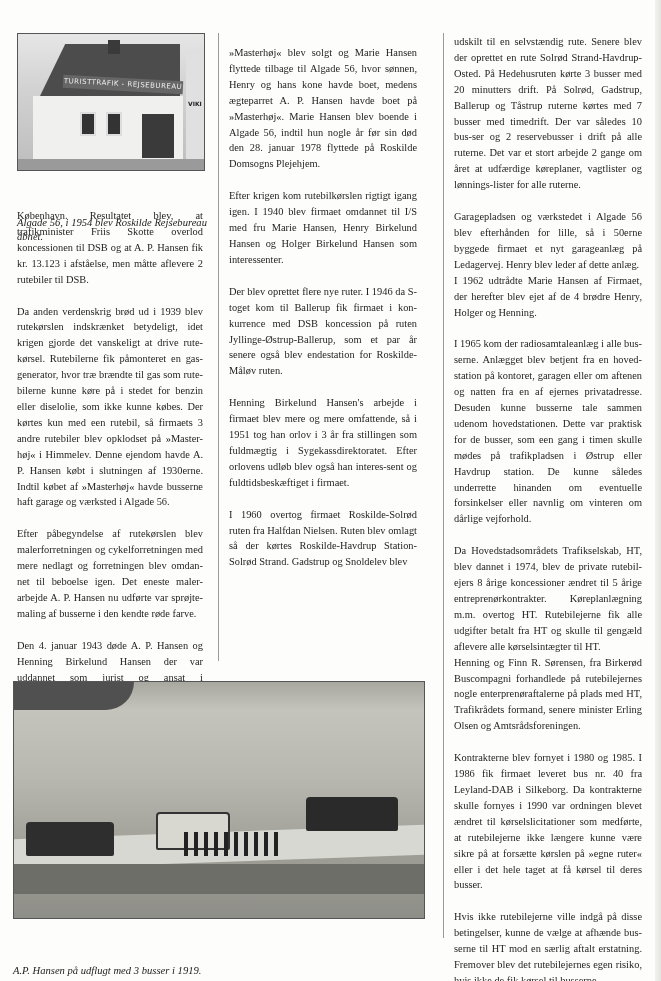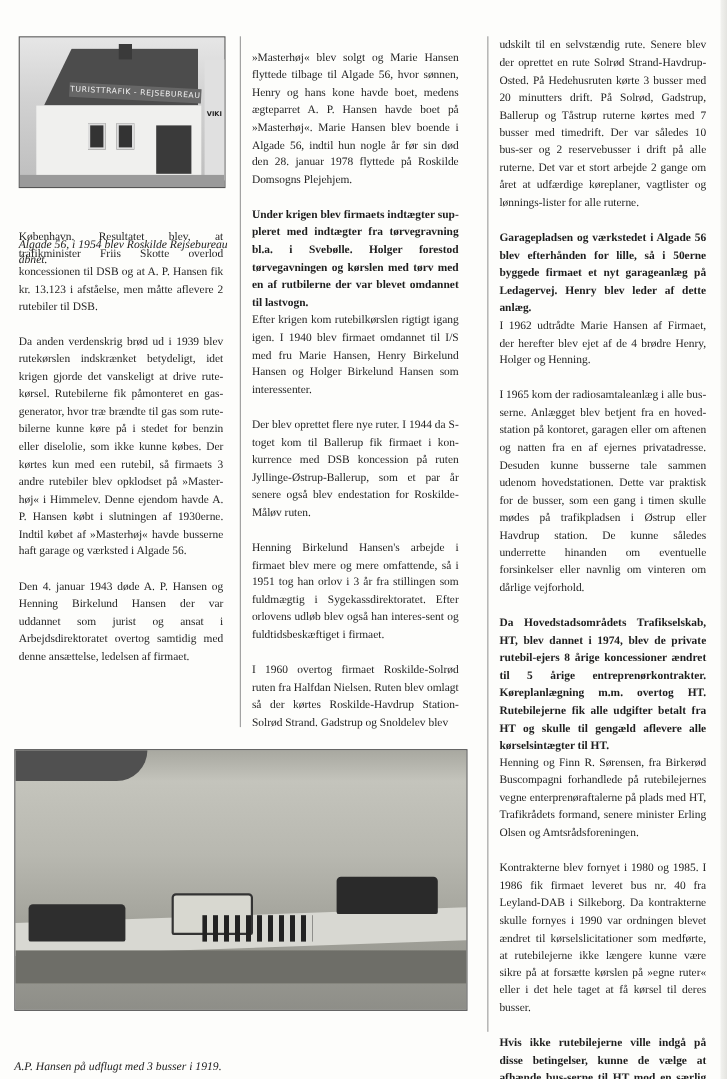--- a/index.html
+++ b/index.html
@@ -77,7 +77,6 @@
 
 <div class="col col2">
   <p>»Masterhøj« blev solgt og Marie Hansen flyttede tilbage til Algade 56, hvor sønnen, Henry og hans kone havde boet, medens ægteparret A. P. Hansen havde boet på »Masterhøj«. Marie Hansen blev boende i Algade 56, indtil hun nogle år før sin død den 28. januar 1978 flyttede på Roskilde Domsogns Plejehjem.</p>
-  <p class="tight">Under krigen blev firmaets indtægter sup-pleret med indtægter fra tørvegravning bl.a. i Svebølle. Holger forestod tørvegavningen og kørslen med tørv med en af rutbilerne der var blevet omdannet til lastvogn.</p>
   <p>Efter krigen kom rutebilkørslen rigtigt igang igen. I 1940 blev firmaet omdannet til I/S med fru Marie Hansen, Henry Birkelund Hansen og Holger Birkelund Hansen som interessenter.</p>
   <p>Der blev oprettet flere nye ruter. I 1944 da S-toget kom til Ballerup fik firmaet i kon-kurrence med DSB koncession på ruten Jyllinge-Østrup-Ballerup, som et par år senere også blev endestation for Roskilde-Måløv ruten.</p>
   <p>Henning Birkelund Hansen's arbejde i firmaet blev mere og mere omfattende, så i 1951 tog han orlov i 3 år fra stillingen som fuldmægtig i Sygekassdirektoratet. Efter orlovens udløb blev også han interes-sent og fuldtidsbeskæftiget i firmaet.</p>

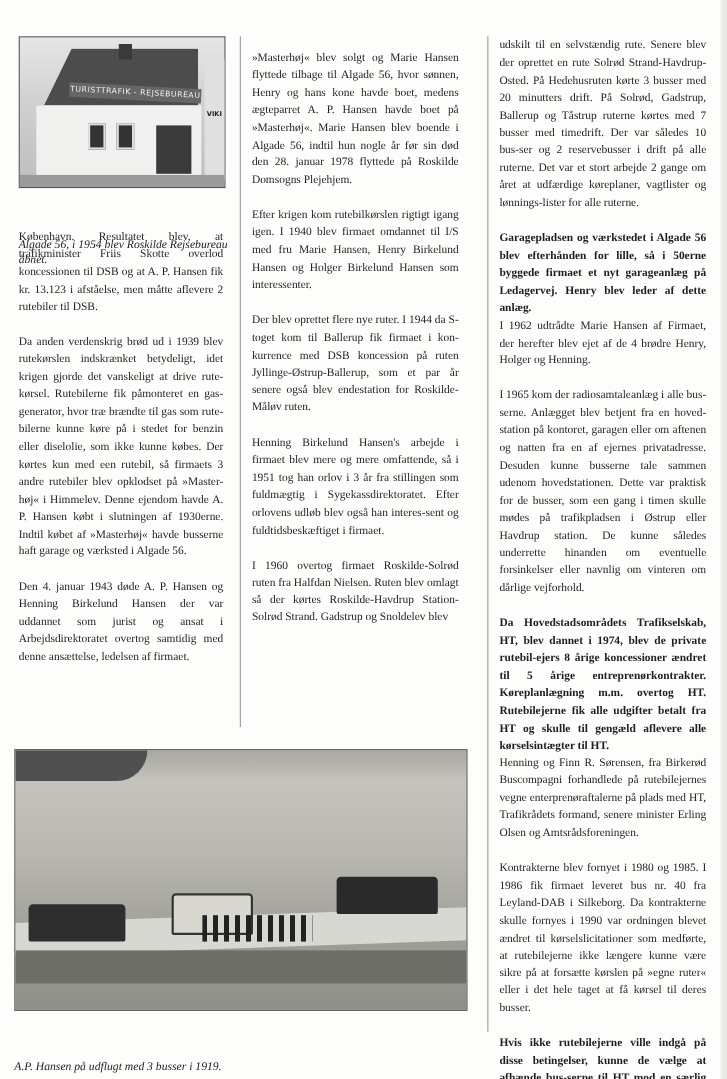--- a/index.html
+++ b/index.html
@@ -10,7 +10,7 @@
   .page-edge { position:absolute; right:0; top:0; width:6px; height:981px; background:linear-gradient(90deg,#f2f2ef,#e4e4e0); }
   .col { position:absolute; font-size:10.4px; line-height:15.9px; text-align:justify; }
   .col p { margin:0 0 16px 0; hyphens:manual; }
-  .col p.tight { margin-bottom:0;font-weight:bold; }
+  .col p.tight { margin-bottom:0; }
   .col1 { left:17px; top:208px; width:186px; }
   .col2 { left:229px; top:45px; width:188px; }
   .col3 { left:454px; top:34px; width:188px; }

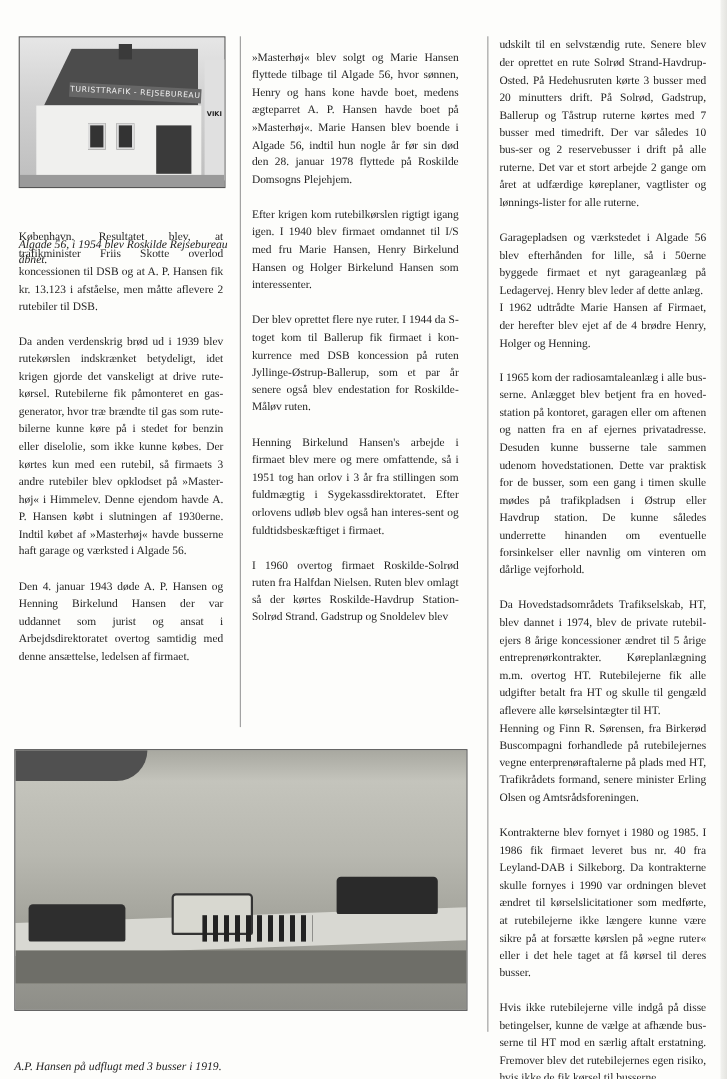--- a/index.html
+++ b/index.html
@@ -78,7 +78,7 @@
 <div class="col col2">
   <p>»Masterhøj« blev solgt og Marie Hansen flyttede tilbage til Algade 56, hvor sønnen, Henry og hans kone havde boet, medens ægteparret A. P. Hansen havde boet på »Masterhøj«. Marie Hansen blev boende i Algade 56, indtil hun nogle år før sin død den 28. januar 1978 flyttede på Roskilde Domsogns Plejehjem.</p>
   <p>Efter krigen kom rutebilkørslen rigtigt igang igen. I 1940 blev firmaet omdannet til I/S med fru Marie Hansen, Henry Birkelund Hansen og Holger Birkelund Hansen som interessenter.</p>
-  <p>Der blev oprettet flere nye ruter. I 1944 da S-toget kom til Ballerup fik firmaet i kon-kurrence med DSB koncession på ruten Jyllinge-Østrup-Ballerup, som et par år senere også blev endestation for Roskilde-Måløv ruten.</p>
+  <p>Der blev oprettet flere nye ruter. I 1946 da S-toget kom til Ballerup fik firmaet i kon-kurrence med DSB koncession på ruten Jyllinge-Østrup-Ballerup, som et par år senere også blev endestation for Roskilde-Måløv ruten.</p>
   <p>Henning Birkelund Hansen's arbejde i firmaet blev mere og mere omfattende, så i 1951 tog han orlov i 3 år fra stillingen som fuldmægtig i Sygekassdirektoratet. Efter orlovens udløb blev også han interes-sent og fuldtidsbeskæftiget i firmaet.</p>
   <p>I 1960 overtog firmaet Roskilde-Solrød ruten fra Halfdan Nielsen. Ruten blev omlagt så der kørtes Roskilde-Havdrup Station-Solrød Strand. Gadstrup og Snoldelev blev</p>
 </div>

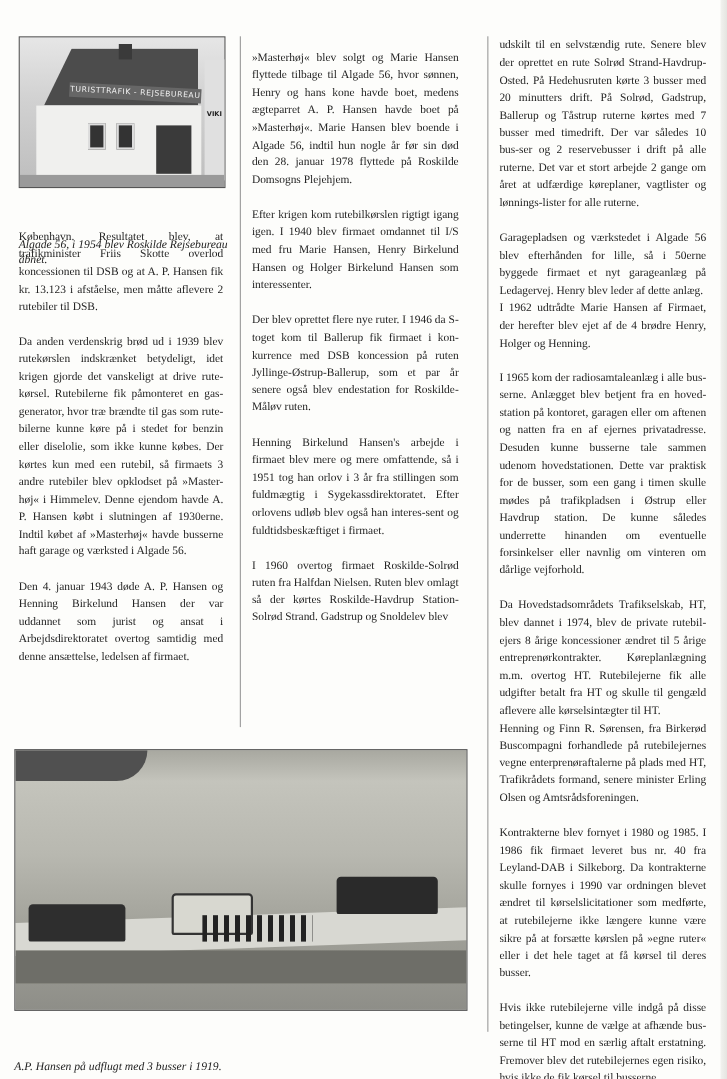--- a/index.html
+++ b/index.html
@@ -70,6 +70,7 @@
 <div class="col col1">
   <p>København. Resultatet blev, at trafikminister Friis Skotte overlod koncessionen til DSB og at A. P. Hansen fik kr. 13.123 i afståelse, men måtte aflevere 2 rutebiler til DSB.</p>
   <p>Da anden verdenskrig brød ud i 1939 blev rutekørslen indskrænket betydeligt, idet krigen gjorde det vanskeligt at drive rute-kørsel. Rutebilerne fik påmonteret en gas-generator, hvor træ brændte til gas som rute-bilerne kunne køre på i stedet for benzin eller diselolie, som ikke kunne købes. Der kørtes kun med een rutebil, så firmaets 3 andre rutebiler blev opklodset på »Master-høj« i Himmelev. Denne ejendom havde A. P. Hansen købt i slutningen af 1930erne. Indtil købet af »Masterhøj« havde busserne haft garage og værksted i Algade 56.</p>
+  <p>Efter påbegyndelse af rutekørslen blev malerforretningen og cykelforretningen med mere nedlagt og forretningen blev omdan-net til beboelse igen. Det eneste maler-arbejde A. P. Hansen nu udførte var sprøjte-maling af busserne i den kendte røde farve.</p>
   <p>Den 4. januar 1943 døde A. P. Hansen og Henning Birkelund Hansen der var uddannet som jurist og ansat i Arbejdsdirektoratet overtog samtidig med denne ansættelse, ledelsen af firmaet.</p>
 </div>
 

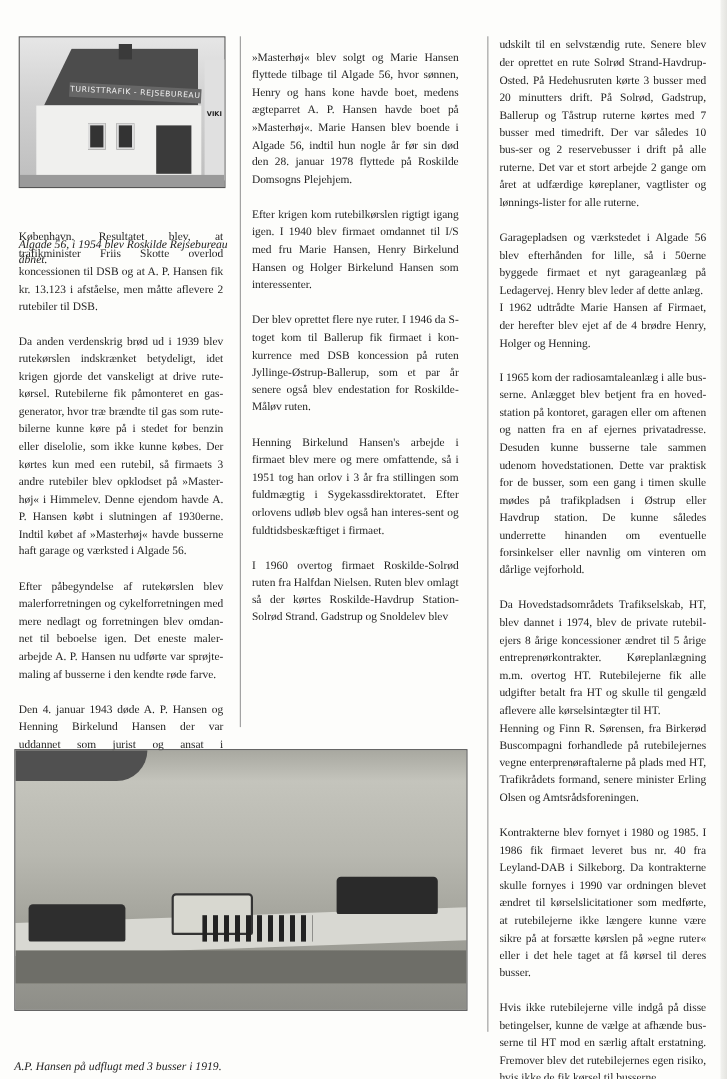--- a/index.html
+++ b/index.html
@@ -92,7 +92,7 @@
   <p>I 1962 udtrådte Marie Hansen af Firmaet, der herefter blev ejet af de 4 brødre Henry, Holger og Henning.</p>
   <p>I 1965 kom der radiosamtaleanlæg i alle bus-serne. Anlægget blev betjent fra en hoved-station på kontoret, garagen eller om aftenen og natten fra en af ejernes privatadresse. Desuden kunne busserne tale sammen udenom hovedstationen. Dette var praktisk for de busser, som een gang i timen skulle mødes på trafikpladsen i Østrup eller Havdrup station. De kunne således underrette hinanden om eventuelle forsinkelser eller navnlig om vinteren om dårlige vejforhold.</p>
   <p class="tight">Da Hovedstadsområdets Trafikselskab, HT, blev dannet i 1974, blev de private rutebil-ejers 8 årige koncessioner ændret til 5 årige entreprenørkontrakter. Køreplanlægning m.m. overtog HT. Rutebilejerne fik alle udgifter betalt fra HT og skulle til gengæld aflevere alle kørselsintægter til HT.</p>
-  <p>Henning og Finn R. Sørensen, fra Birkerød Buscompagni forhandlede på rutebilejernes vegne enterprenøraftalerne på plads med HT, Trafikrådets formand, senere minister Erling Olsen og Amtsrådsforeningen.</p>
+  <p>Henning og Finn R. Sørensen, fra Birkerød Buscompagni forhandlede på rutebilejernes nogle enterprenøraftalerne på plads med HT, Trafikrådets formand, senere minister Erling Olsen og Amtsrådsforeningen.</p>
   <p>Kontrakterne blev fornyet i 1980 og 1985. I 1986 fik firmaet leveret bus nr. 40 fra Leyland-DAB i Silkeborg. Da kontrakterne skulle fornyes i 1990 var ordningen blevet ændret til kørselslicitationer som medførte, at rutebilejerne ikke længere kunne være sikre på at forsætte kørslen på »egne ruter« eller i det hele taget at få kørsel til deres busser.</p>
   <p class="tight">Hvis ikke rutebilejerne ville indgå på disse betingelser, kunne de vælge at afhænde bus-serne til HT mod en særlig aftalt erstatning. Fremover blev det rutebilejernes egen risiko, hvis ikke de fik kørsel til busserne.</p>
 

